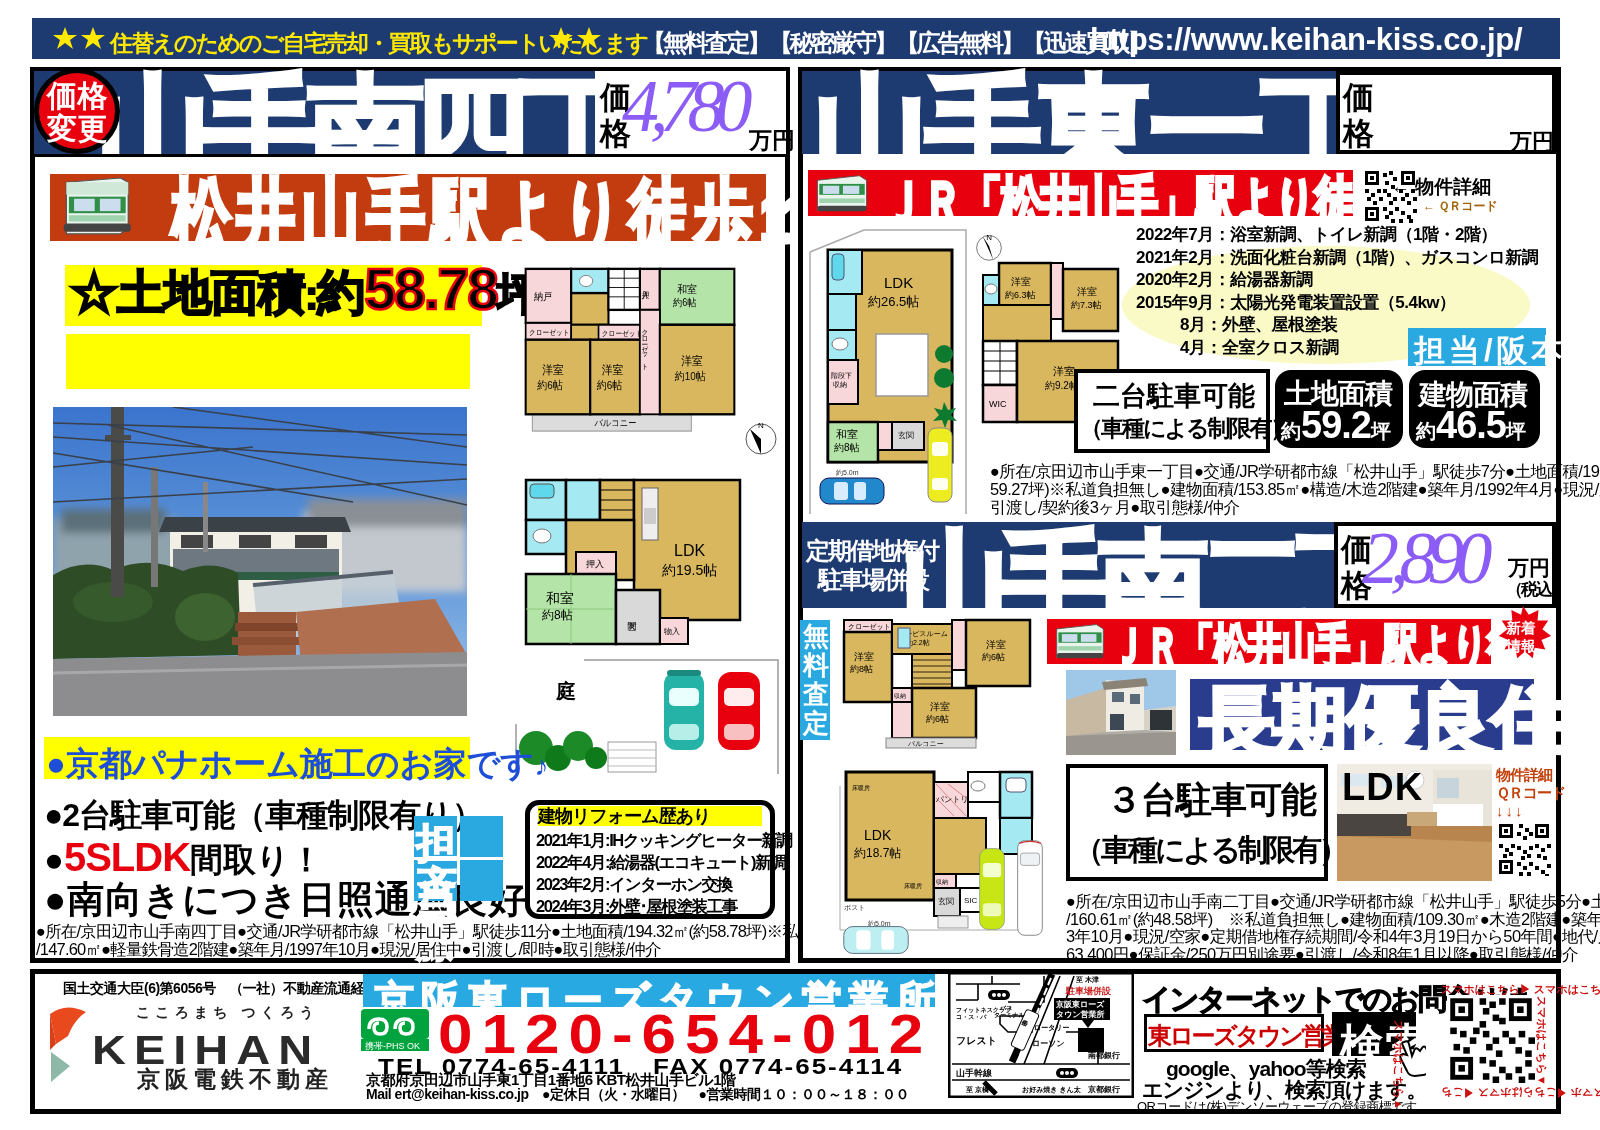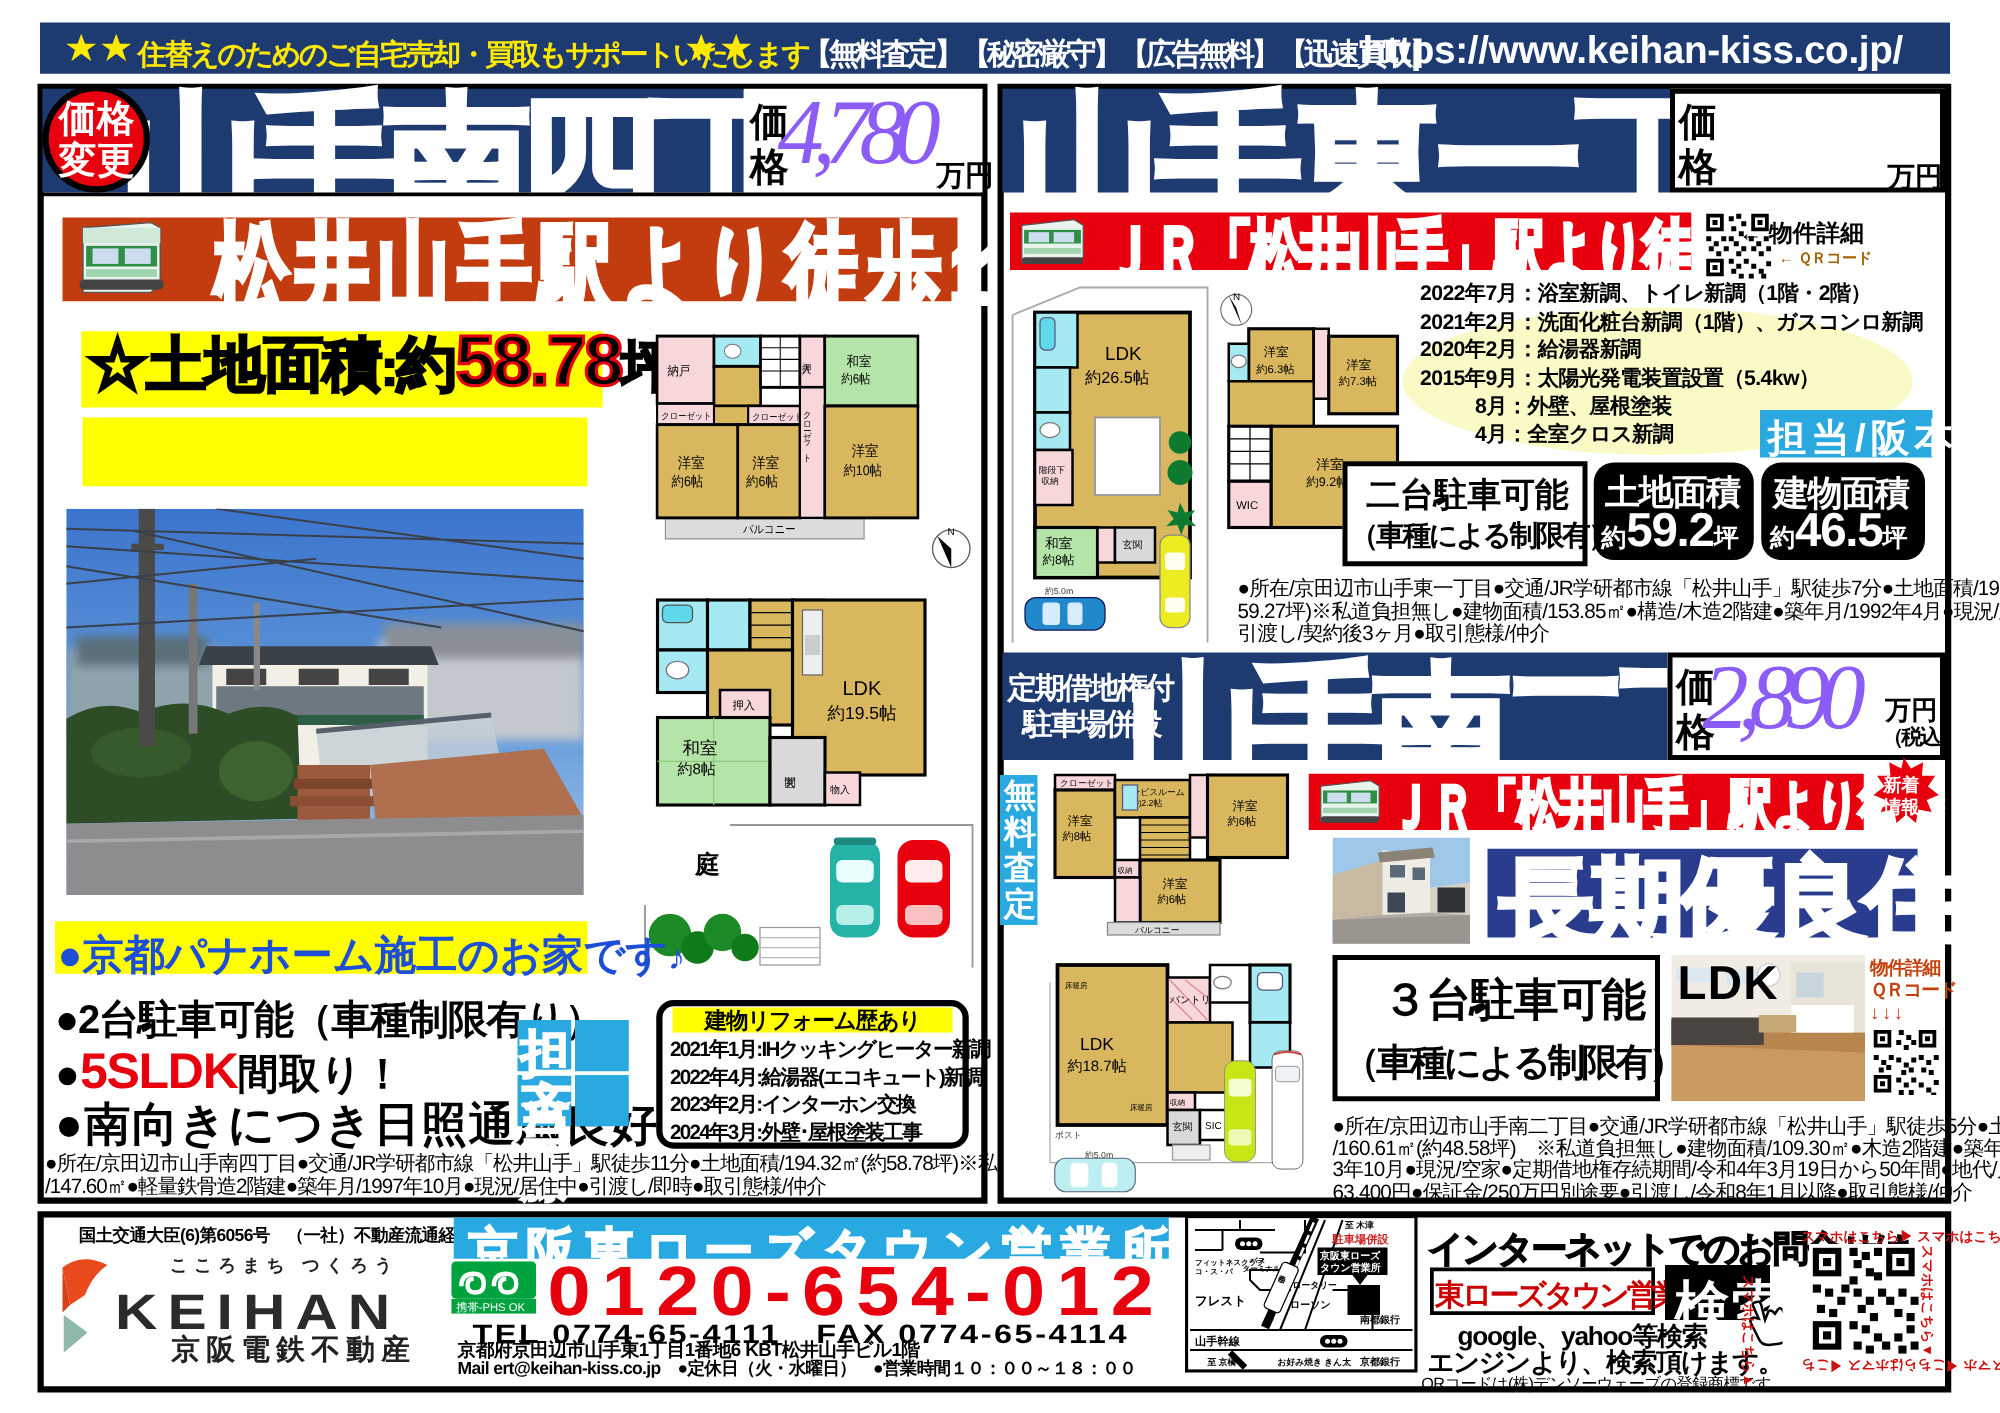--- a/index.html
+++ b/index.html
@@ -269,7 +269,7 @@
 </div>
 
 <div class="abs" style="left:525px;top:800px;width:250px;height:119px;border:5px solid #000;border-radius:14px;box-sizing:border-box;background:#fff"></div>
-<div class="abs b" style="left:538px;top:806px;width:224px;height:20px;background:#ffff00;font-size:18px;text-align:center;letter-spacing:-1px;line-height:21px;white-space:nowrap">建物リフォーム歴あり</div>
+<div class="abs b" style="left:538px;top:806px;width:224px;height:20px;background:#ffff00;font-size:18px;text-align:left;letter-spacing:-1px;line-height:21px;white-space:nowrap">建物リフォーム歴あり</div>
 <div class="abs b" style="left:536px;top:829px;font-size:16.5px;line-height:22px;letter-spacing:-1.4px;color:#000;white-space:nowrap">2021年1月:IHクッキングヒーター新調<br>2022年4月:給湯器(エコキュート)新調<br>2023年2月:インターホン交換<br>2024年3月:外壁･屋根塗装工事</div>
 
 <div class="abs" style="left:36px;top:923px;font-size:16.5px;letter-spacing:-.8px;color:#000;line-height:17.5px;white-space:nowrap">●所在/京田辺市山手南四丁目●交通/JR学研都市線「松井山手」駅徒歩11分●土地面積/194.32㎡(約58.78坪)※私道負担無し●建物面積<br>/147.60㎡●軽量鉄骨造2階建●築年月/1997年10月●現況/居住中●引渡し/即時●取引態様/仲介</div>

